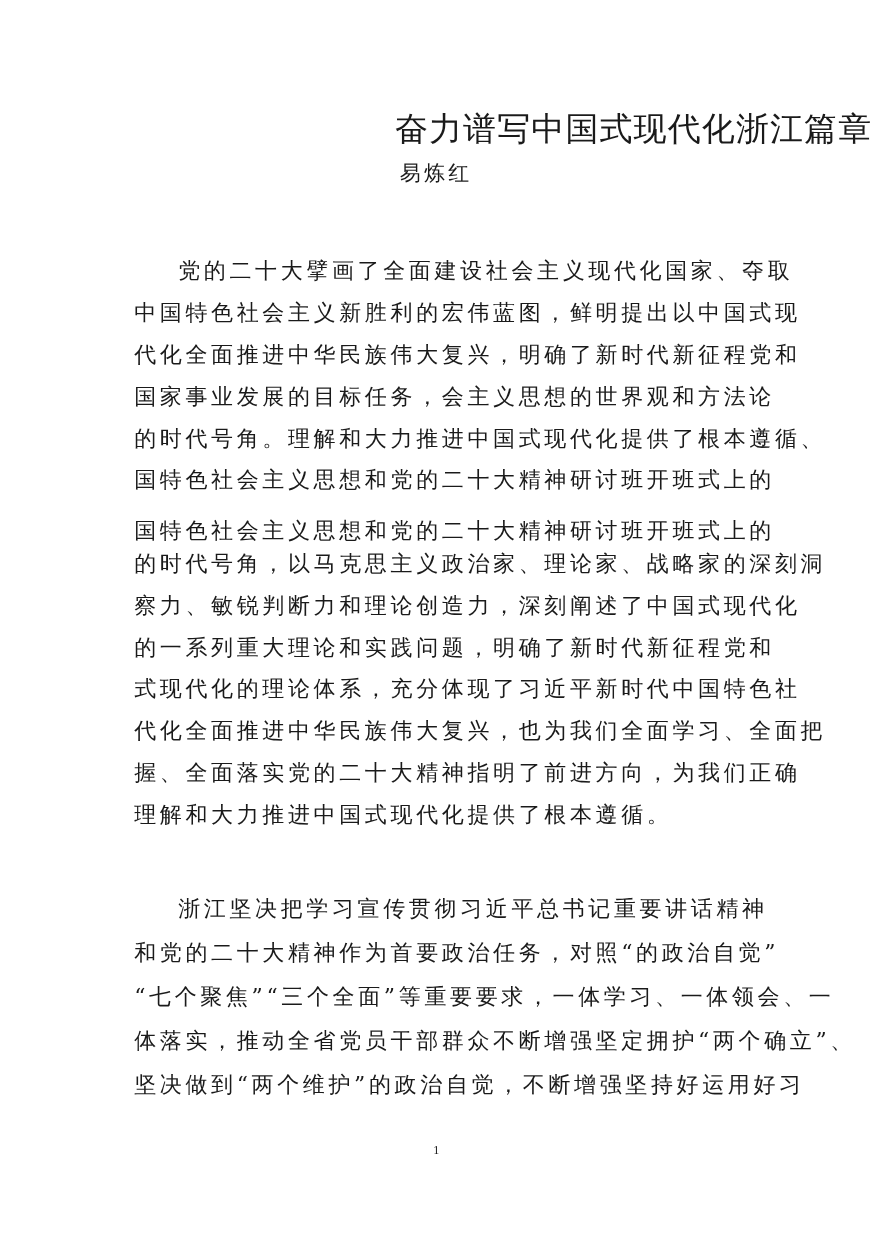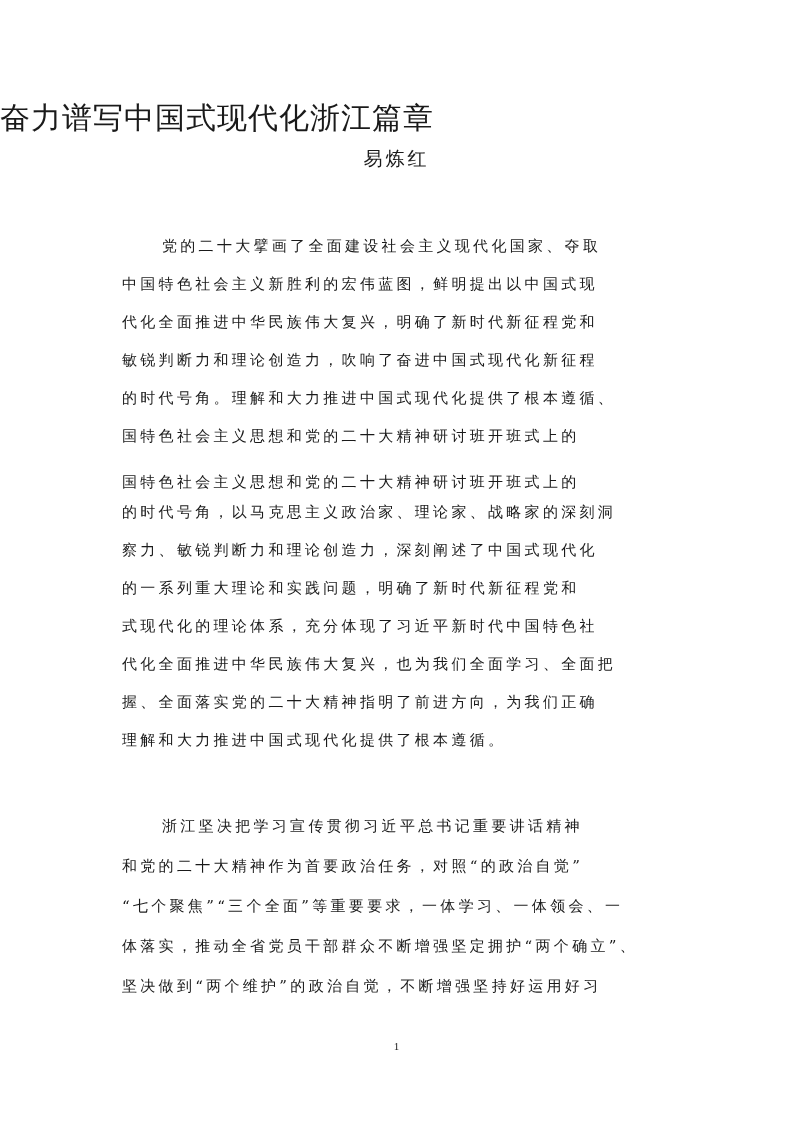--- a/index.html
+++ b/index.html
@@ -5,7 +5,7 @@
   html, body { margin:0; padding:0; background:#ffffff; }
   body { width:793px; height:1122px; position:relative; overflow:hidden;
          font-family:"DejaVu Serif","Liberation Serif",serif; color:#1a1a1a; }
-  .title { position:absolute; left:0; width:793px; top:98px; text-align:left;
+  .title { position:absolute; left:0; width:793px; top:98px; text-align:right;
            font-size:30px; letter-spacing:1px; line-height:40px; }
   .author { position:absolute; left:0; width:793px; top:144px; text-align:center;
             font-size:19px; letter-spacing:3px; line-height:28px; }

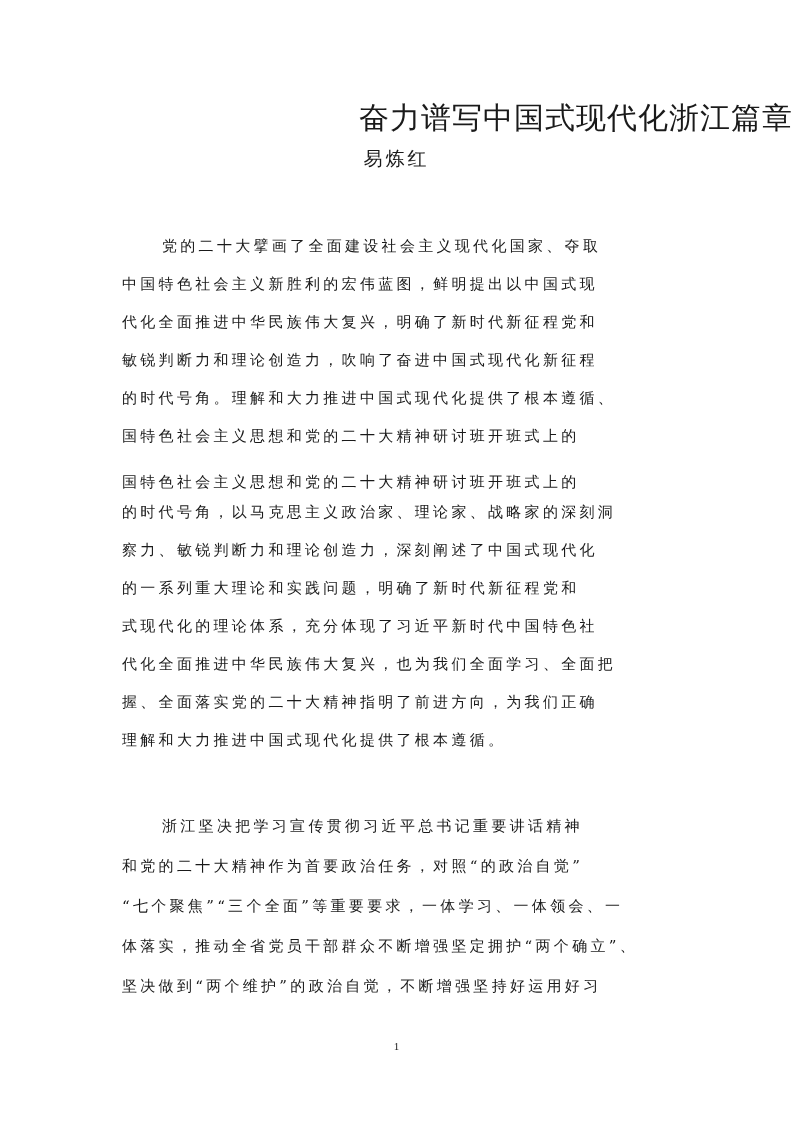--- a/index.html
+++ b/index.html
@@ -9,7 +9,7 @@
            font-size:30px; letter-spacing:1px; line-height:40px; }
   .author { position:absolute; left:0; width:793px; top:144px; text-align:center;
             font-size:19px; letter-spacing:3px; line-height:28px; }
-  .line { position:absolute; left:122px; font-size:15px; line-height:28px;
+  .line { position:absolute; left:122px; font-size:20px; line-height:28px;
           white-space:nowrap; letter-spacing:3.3px; }
   .page-num { position:absolute; left:0; width:793px; top:1040px; text-align:center;
               font-size:11px; font-family:"Liberation Serif",serif; }

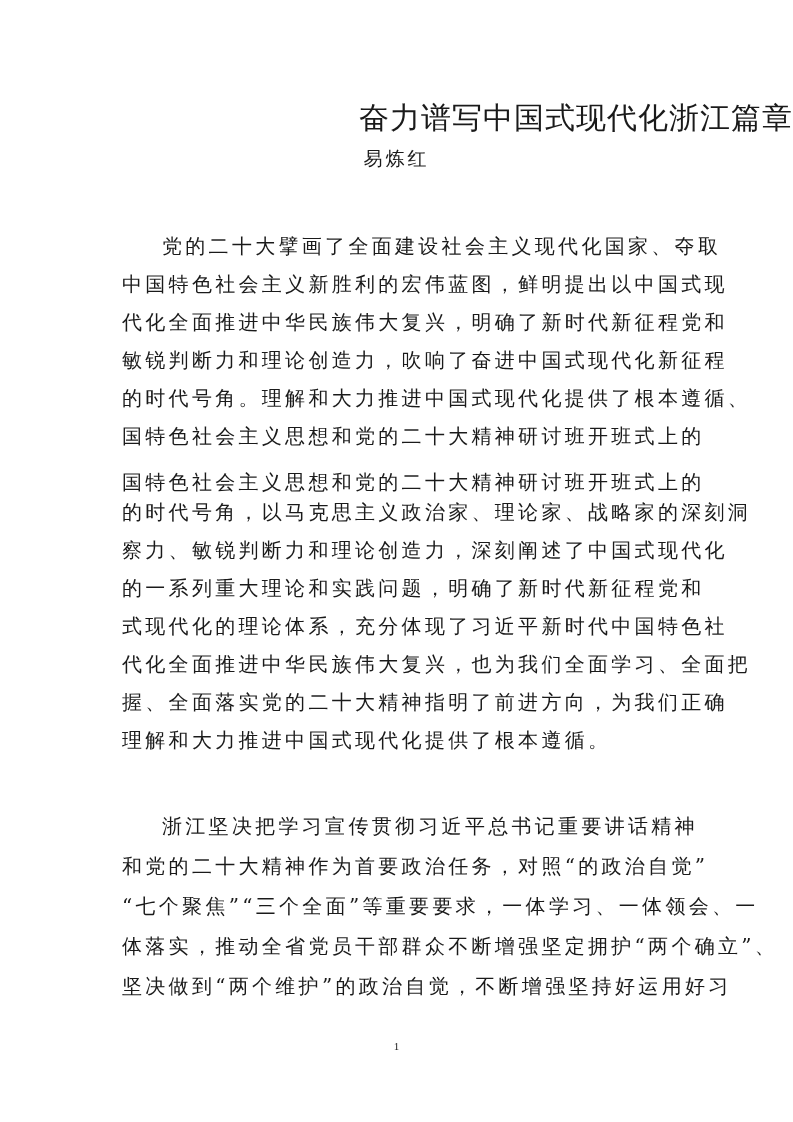--- a/index.html
+++ b/index.html
@@ -25,7 +25,7 @@
     <div class="line" style="top:232px;left:162px">党的二十大擘画了全面建设社会主义现代化国家、夺取</div>
     <div class="line" style="top:270px">中国特色社会主义新胜利的宏伟蓝图，鲜明提出以中国式现</div>
     <div class="line" style="top:308px">代化全面推进中华民族伟大复兴，明确了新时代新征程党和</div>
-    <div class="line" style="top:346px">敏锐判断力和理论创造力，吹响了奋进中国式现代化新征程</div>
+    <div class="line" style="top:346px">国家事业发展的目标任务，会主义思想的世界观和方法论</div>
     <div class="line" style="top:384px">的时代号角。理解和大力推进中国式现代化提供了根本遵循、</div>
     <div class="line" style="top:422px">国特色社会主义思想和党的二十大精神研讨班开班式上的</div>
     <div class="line" style="top:468px">国特色社会主义思想和党的二十大精神研讨班开班式上的</div>

